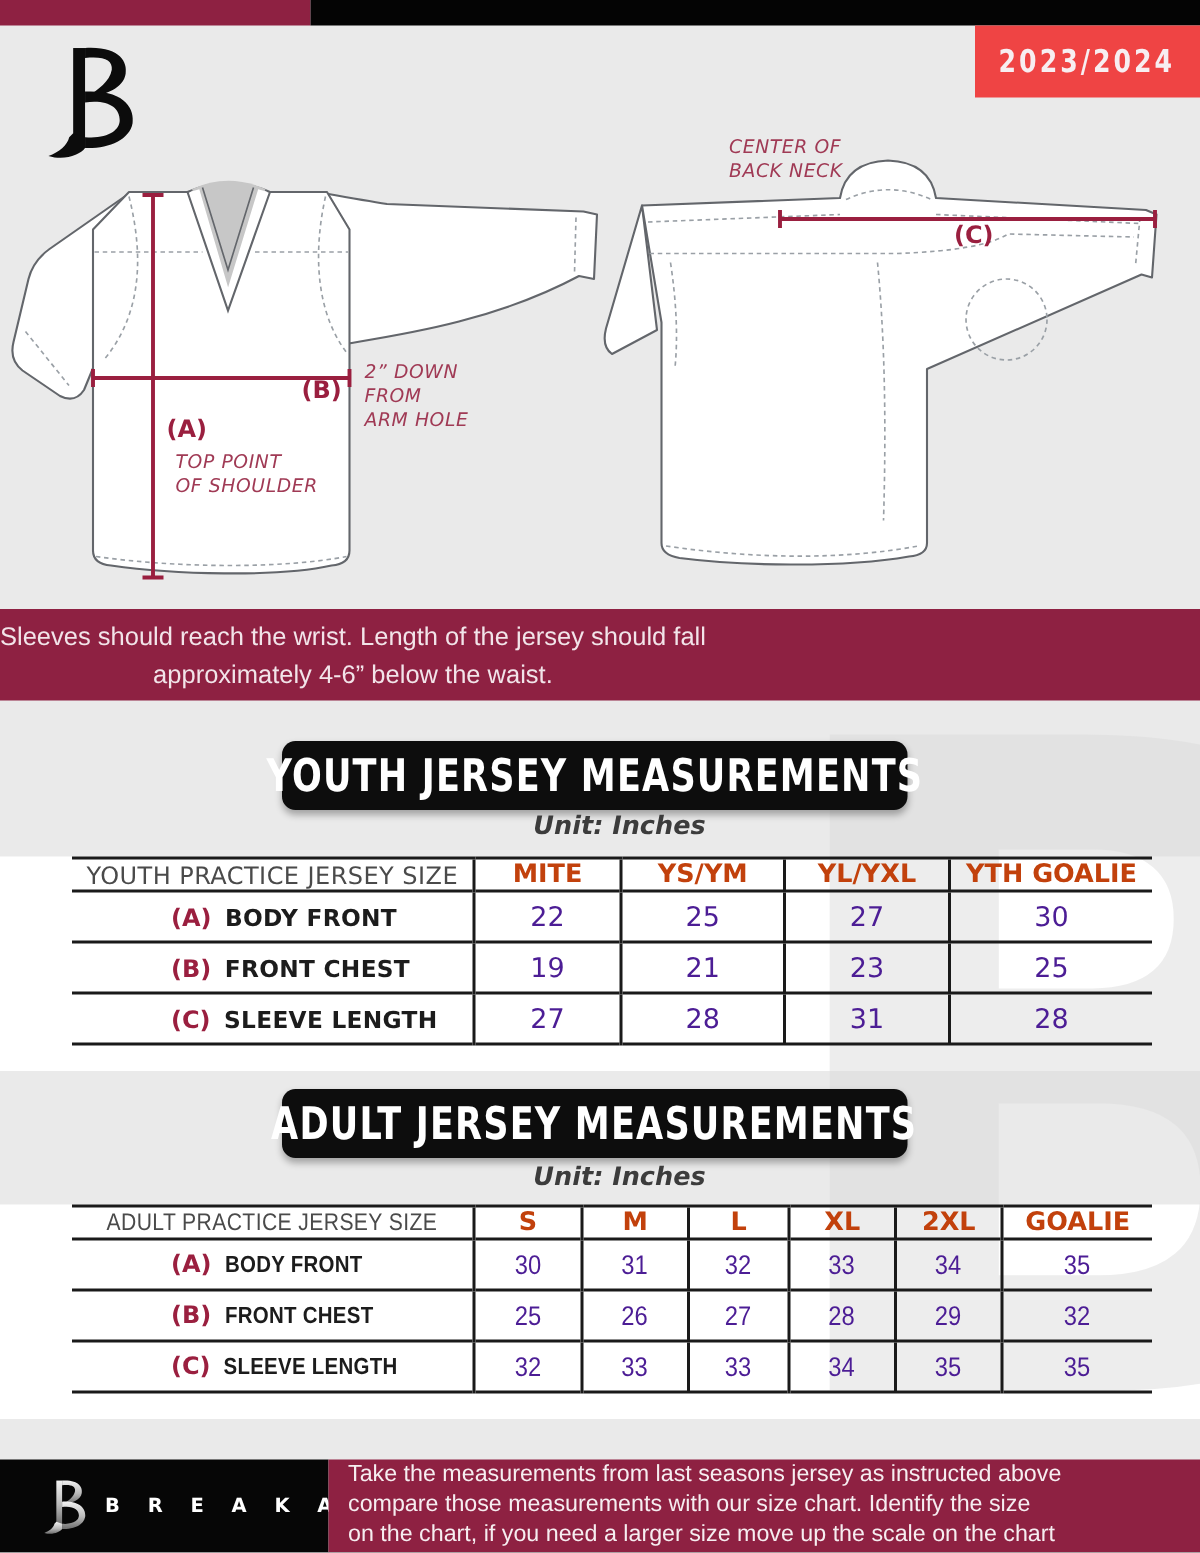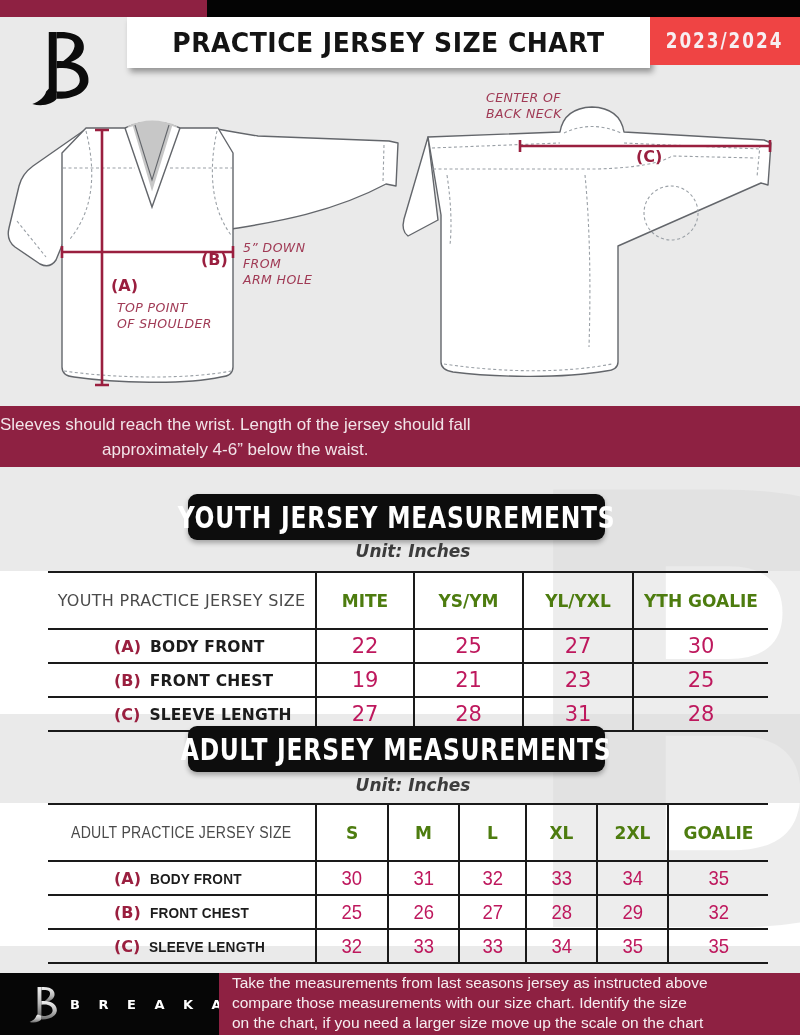--- a/index.html
+++ b/index.html
@@ -103,9 +103,6 @@
     <svg viewBox="0 0 100 126" width="66" height="84" fill="currentColor">
         <use href="#bw-logo"></use>
       </svg>
-  </div>
-  <div class="title-box">
-    <span>PRACTICE JERSEY SIZE CHART</span>
   </div>
   <div class="year-box">
     <span>2023/2024</span>

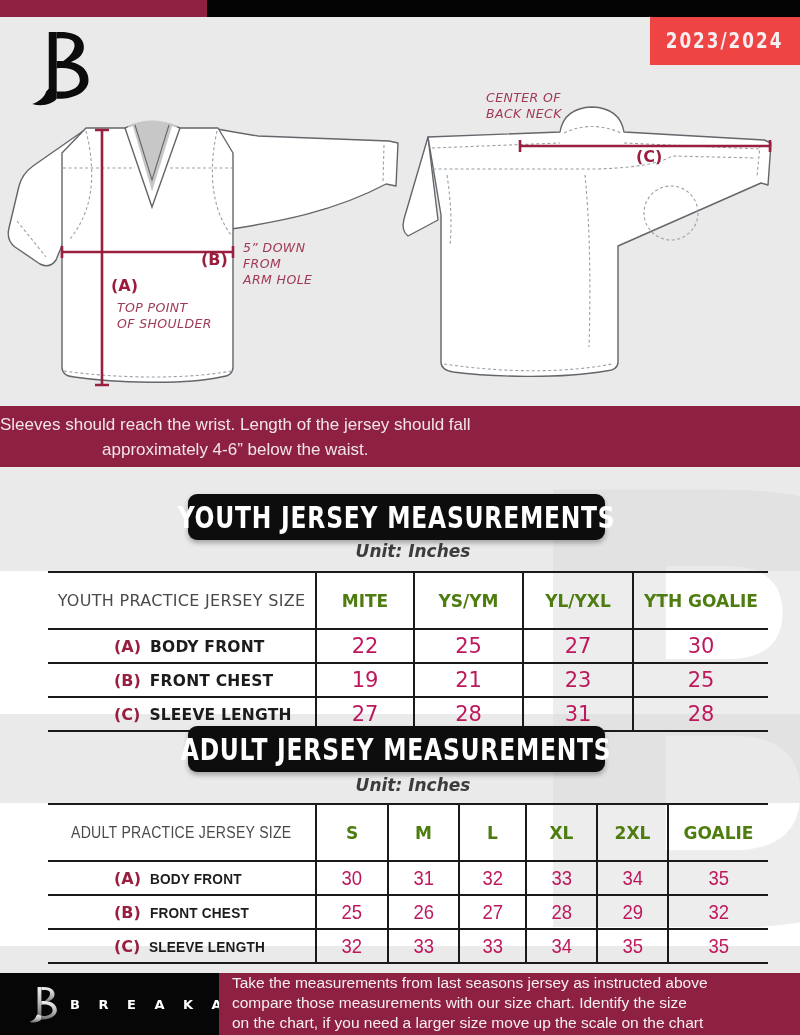--- a/index.html
+++ b/index.html
@@ -155,7 +155,7 @@
   <div class="diag-cap" style="left:117px; top:300px;">TOP POINT
 OF SHOULDER</div>
   <div class="diag-label" style="left:201px; top:250px;">(B)</div>
-  <div class="diag-cap" style="left:243px; top:240px;">5” DOWN
+  <div class="diag-cap" style="left:243px; top:240px;">2” DOWN
 FROM
 ARM HOLE</div>
   <div class="diag-cap" style="left:486px; top:90px;">CENTER OF

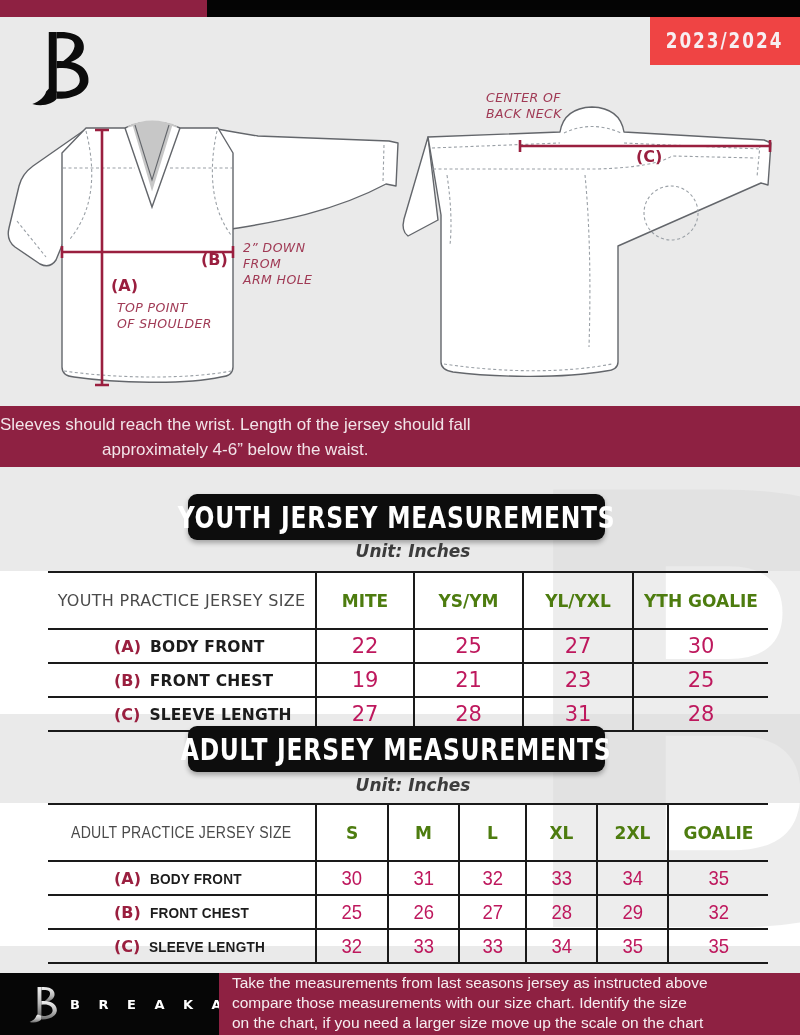--- a/index.html
+++ b/index.html
@@ -54,7 +54,7 @@
   #table-youth { top:571px; } #table-adult { top:803px; }
   td { border-top:2px solid #1a1a1a; vertical-align:middle; }
   td.v { border-left:2px solid #1a1a1a; text-align:center; }
-  tr.hdr td { height:57px; }
+  tr.hdr td { height:22px; }
   tr.row td { height:34px; }
   td.hlabel { text-align:center; color:#4a4a4a; font-size:16px; letter-spacing:.3px; }
   td.hsize  { font-weight:700; font-size:17px; color:#4d7c0f; }

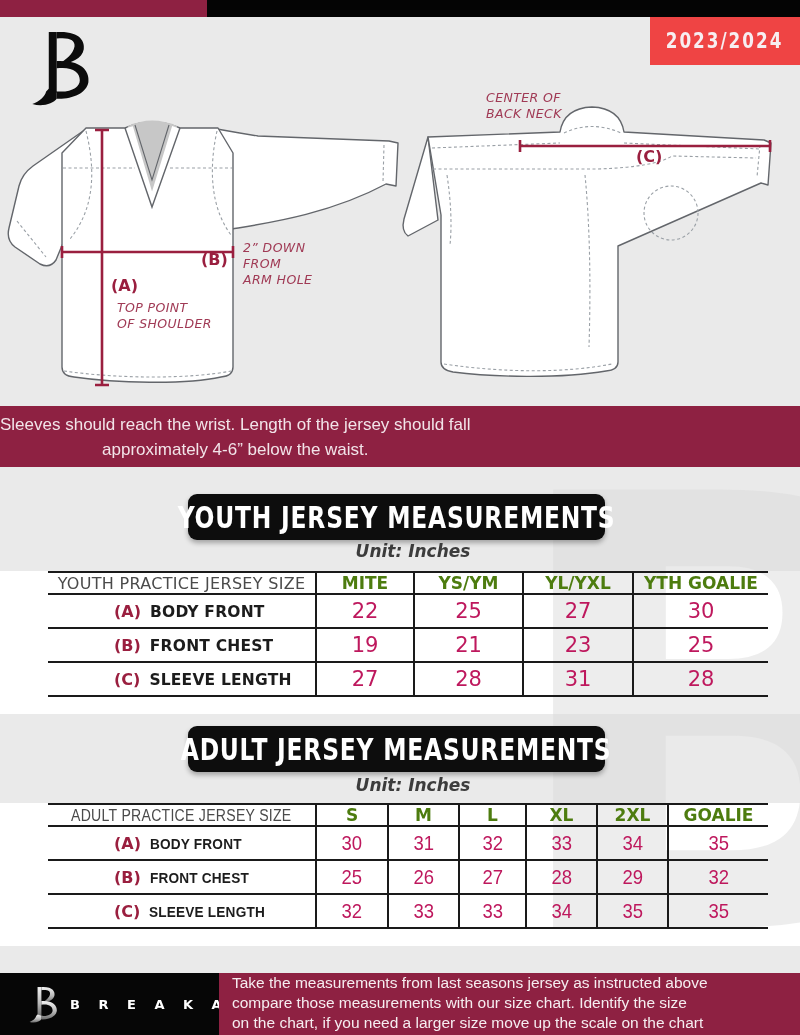--- a/index.html
+++ b/index.html
@@ -57,7 +57,7 @@
   tr.hdr td { height:22px; }
   tr.row td { height:34px; }
   td.hlabel { text-align:center; color:#4a4a4a; font-size:16px; letter-spacing:.3px; }
-  td.hsize  { font-weight:700; font-size:17px; color:#4d7c0f; }
+  td.hsize  { font-weight:700; font-size:17px; color:#c2410c; }
   td.rlabel { padding-left:66px; white-space:nowrap; }
   .key { color:#9a1f3f; font-weight:700; font-size:16px; }
   .rname { color:#1c1c1c; font-weight:600; font-size:15.5px; margin-left:9px; letter-spacing:.2px; }

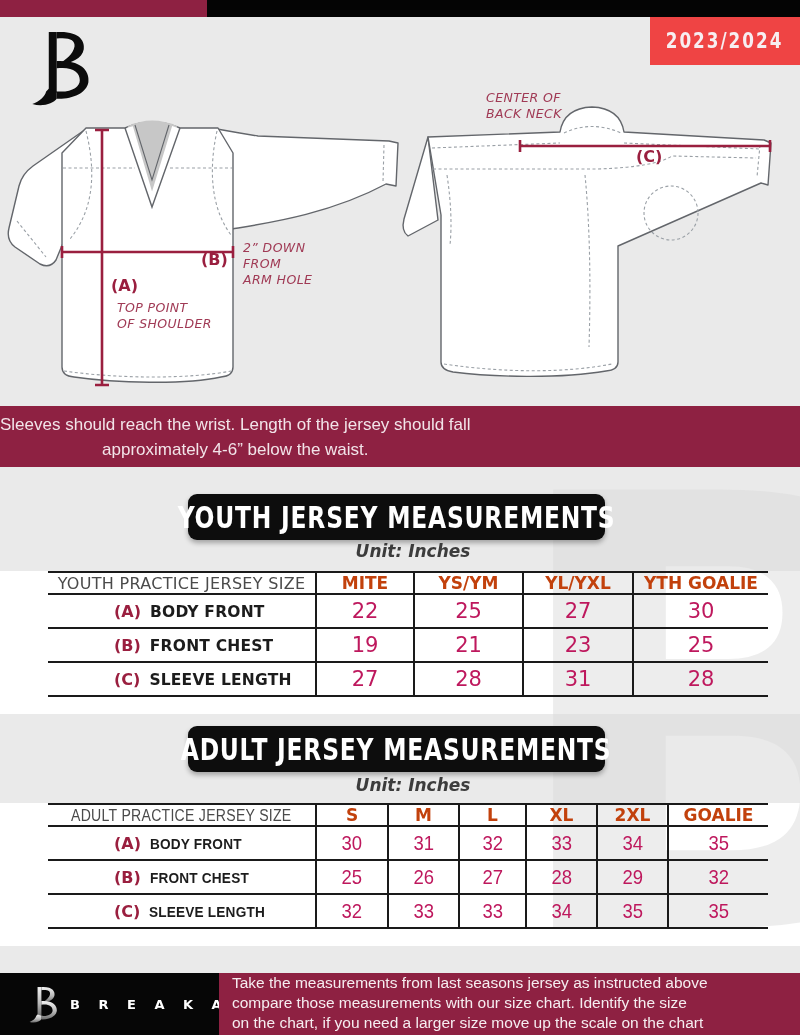--- a/index.html
+++ b/index.html
@@ -61,7 +61,7 @@
   td.rlabel { padding-left:66px; white-space:nowrap; }
   .key { color:#9a1f3f; font-weight:700; font-size:16px; }
   .rname { color:#1c1c1c; font-weight:600; font-size:15.5px; margin-left:9px; letter-spacing:.2px; }
-  td.val { font-size:21px; color:#be185d; }
+  td.val { font-size:18px; color:#4c1d95; }
   
   #table-adult .cond { font-family:"Liberation Sans", sans-serif; display:inline-block; transform:scaleX(.88); }
   #table-adult td.rlabel .cond { transform-origin:left center; }

